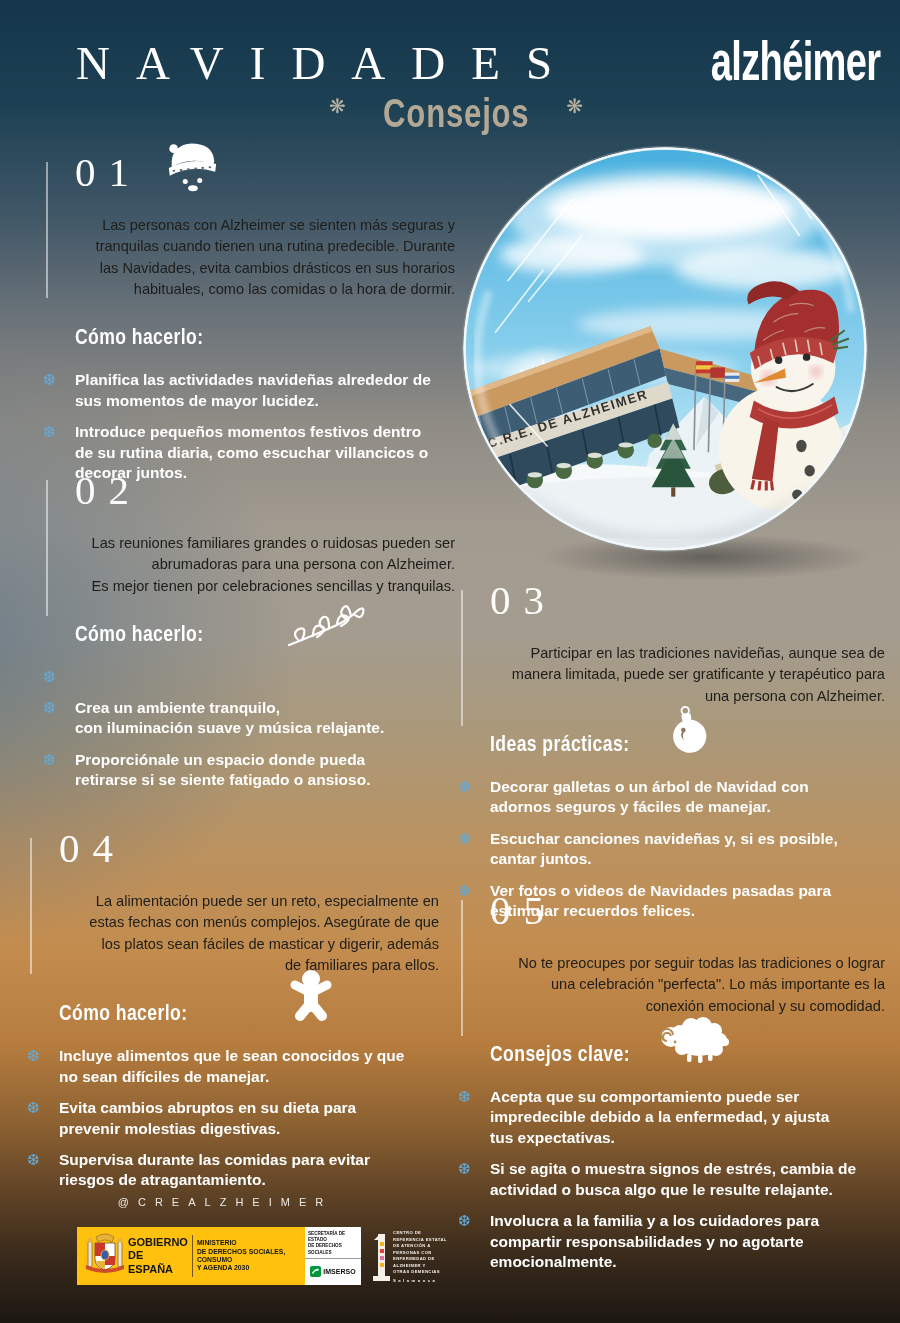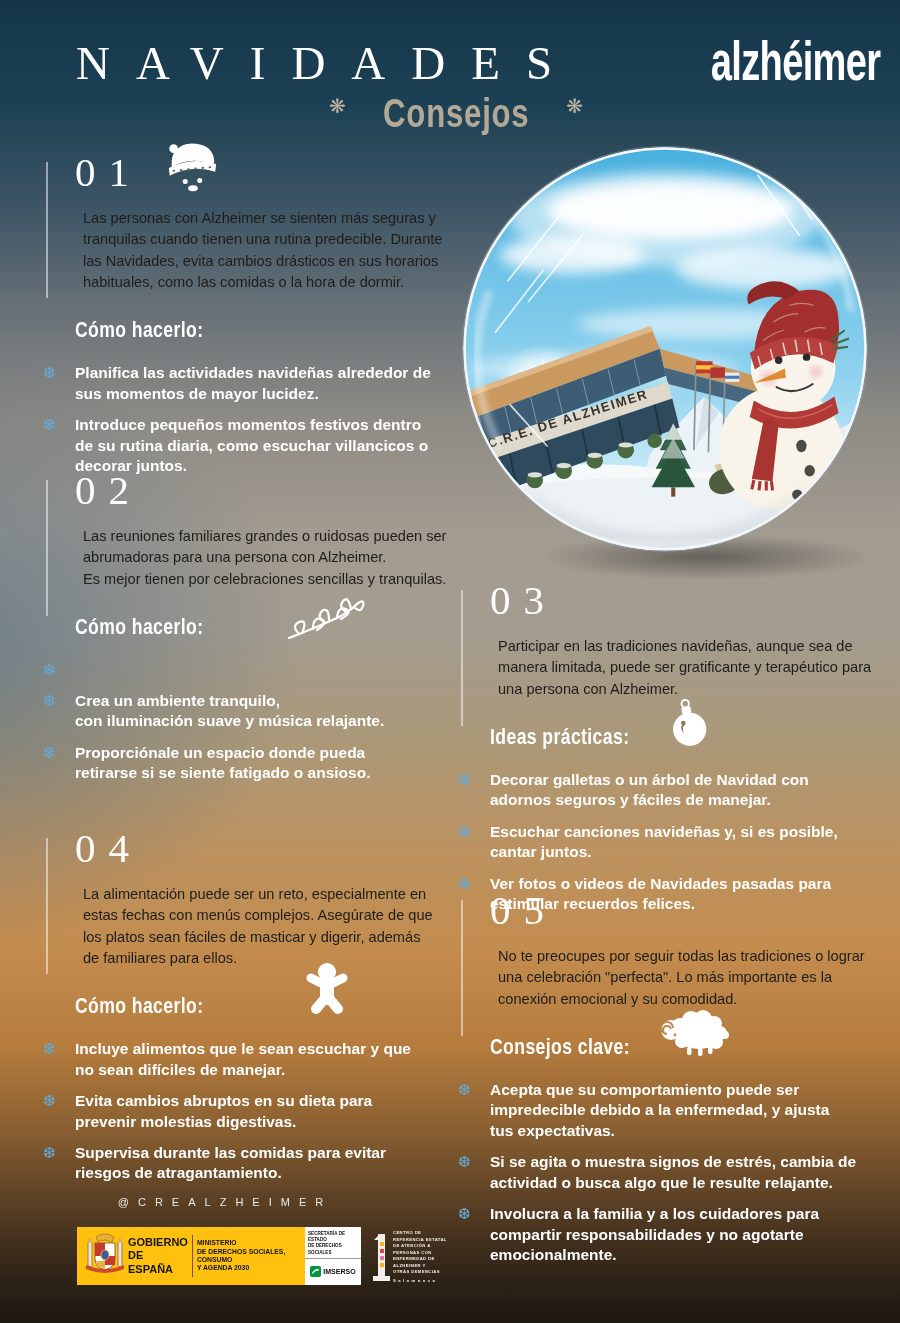--- a/index.html
+++ b/index.html
@@ -33,8 +33,8 @@
   .sec-num{color:#fcfcfc;font-family:"Liberation Serif",serif;font-size:41px;letter-spacing:13px;}
   .sec-icon{position:absolute;}
   .hat-ic{left:86px;top:-10px;}
-  .sec-desc{margin:8px;color:#1e1d1a;font-size:14.6px;line-height:1.46;white-space:pre-line;
-    font-weight:400;}
+  .sec-desc{margin:15px;color:#1e1d1a;font-size:14.6px;line-height:1.46;white-space:pre-line;
+    font-weight:400;text-align:right;}
   .subhead-row{position:relative;margin-top:24px;height:30px;}
   .subhead{display:inline-block;color:#fff;font-size:22px;font-weight:700;transform:scaleX(.8);
     transform-origin:0 50%;letter-spacing:.5px;white-space:nowrap;}

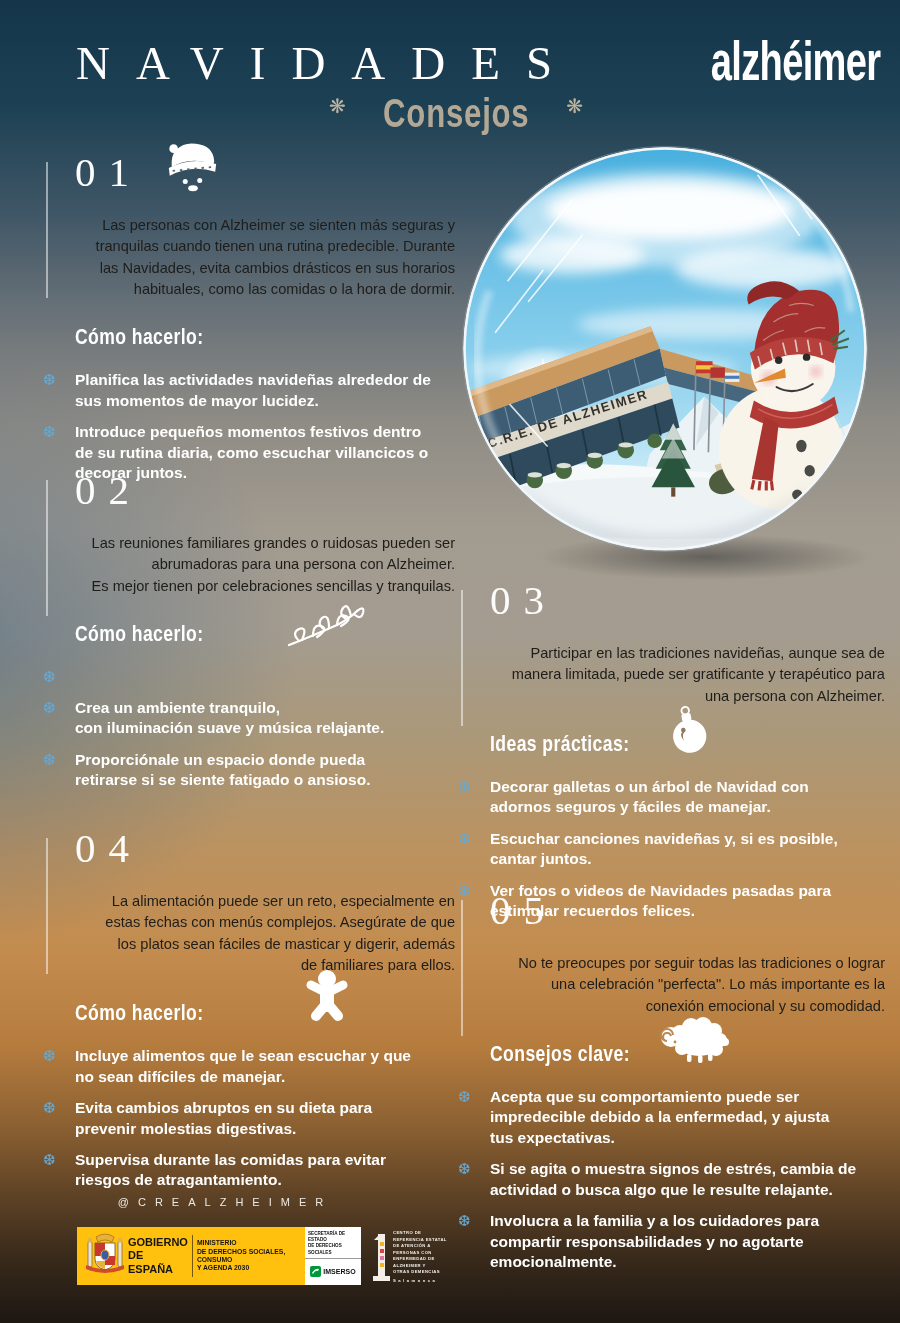--- a/index.html
+++ b/index.html
@@ -25,7 +25,7 @@
   .section{position:absolute;width:430px;padding-left:35px;box-sizing:border-box;}
   .s01{left:40px;top:148px;}
   .s02{left:40px;top:466px;}
-  .s04{left:40px;top:824px;}
+  .s04{left:24px;top:824px;}
   .s03{left:455px;top:576px;width:445px;}
   .s05{left:455px;top:886px;width:445px;}
   .vrule{position:absolute;left:6px;top:14px;width:2px;height:136px;background:rgba(255,255,255,.5);}

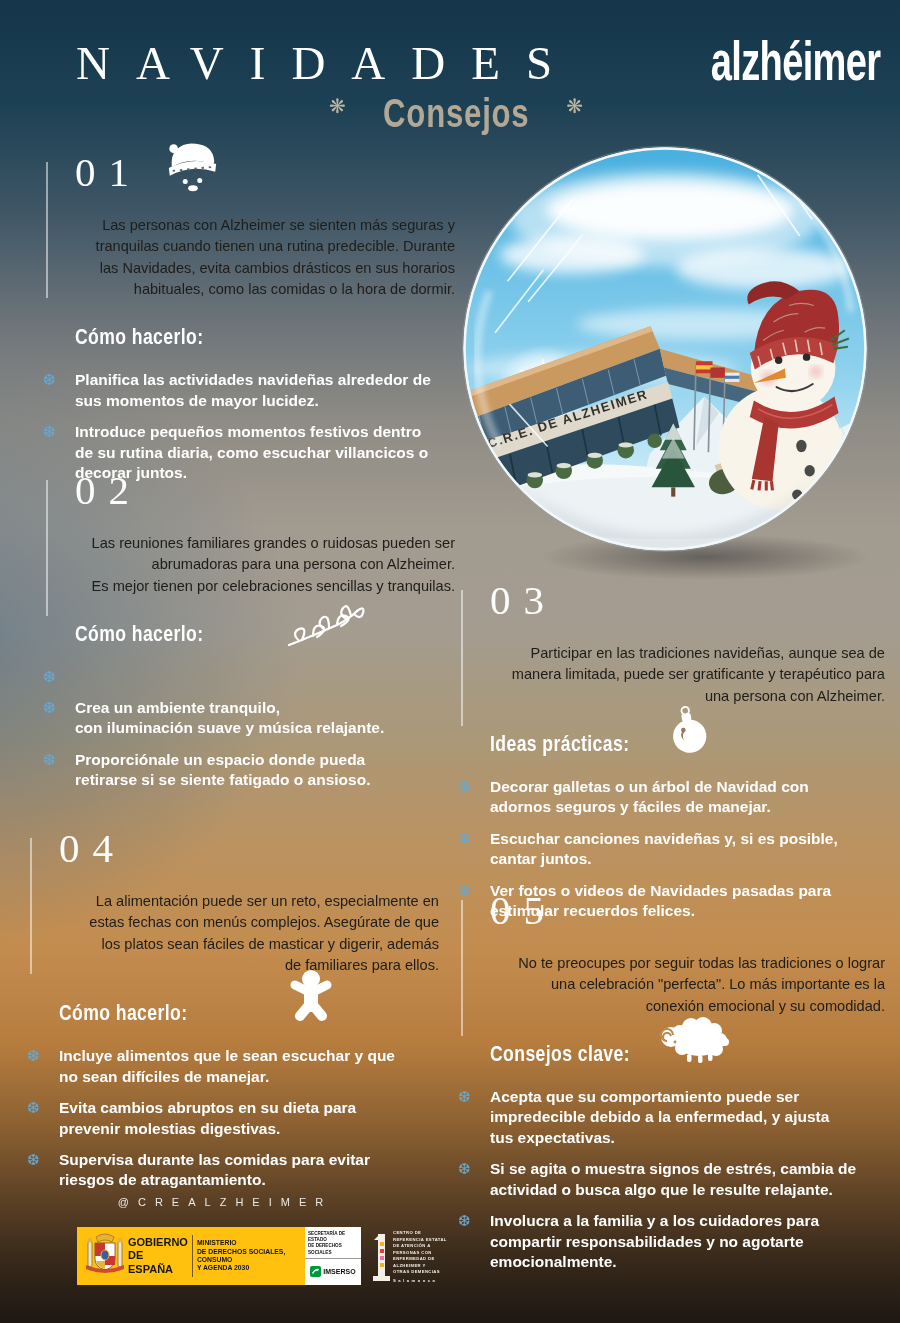--- a/index.html
+++ b/index.html
@@ -417,7 +417,7 @@
     <ul class="bullets">
       <li>
           <span class="flake">❆</span>
-          <span class="btext">Incluye alimentos que le sean escuchar y que
+          <span class="btext">Incluye alimentos que le sean conocidos y que
 no sean difíciles de manejar.</span>
         </li>
       <li>

